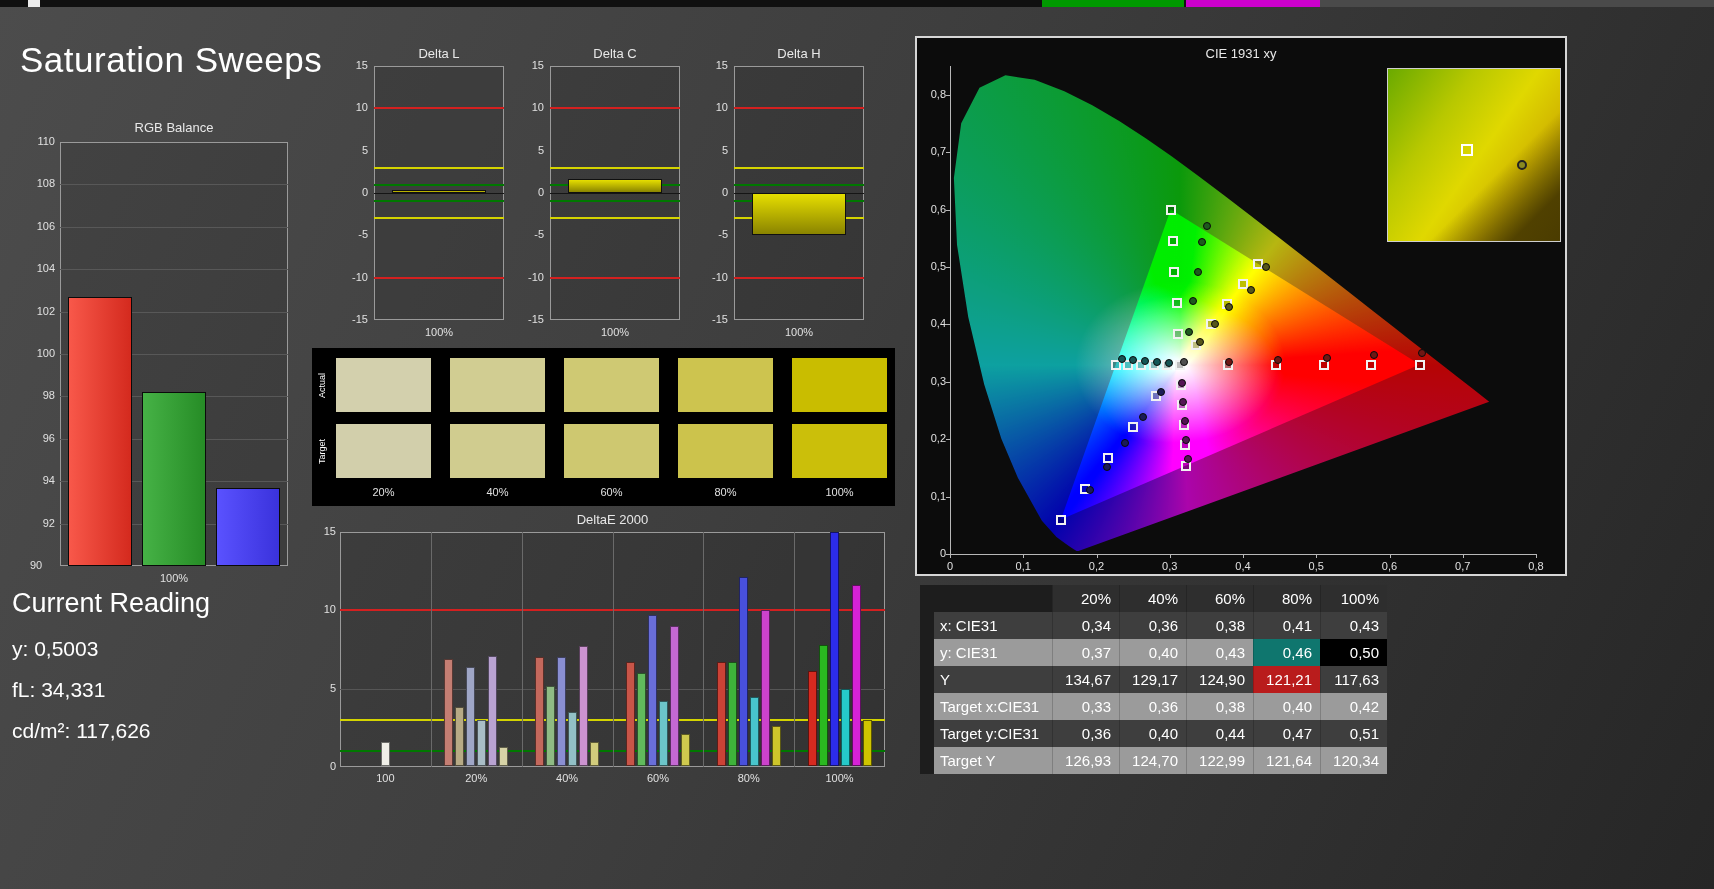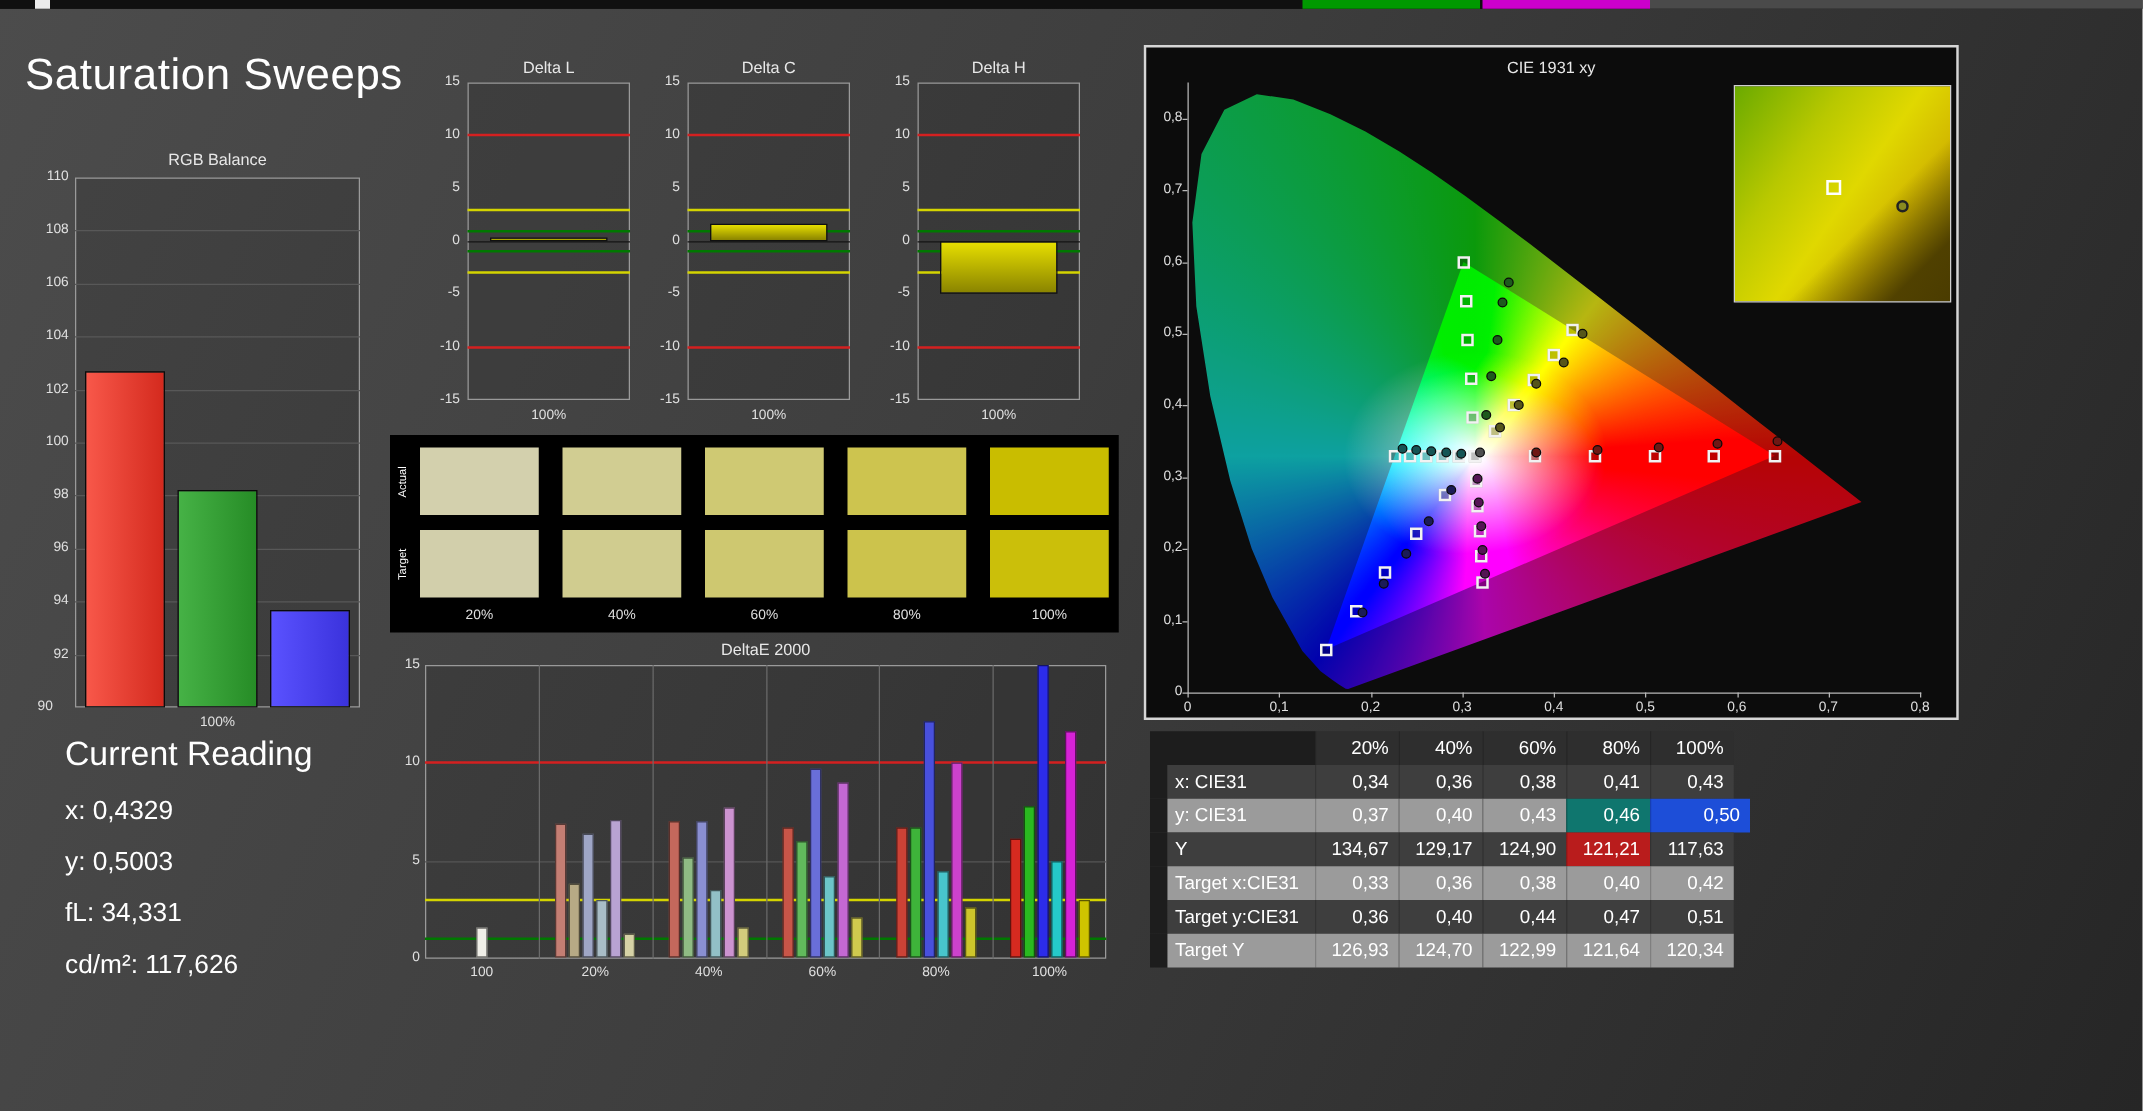--- a/index.html
+++ b/index.html
@@ -77,7 +77,7 @@
     <div class="abs" style="left: 186px; top: 367.56px; width: 64px; height: 78.44px; background: linear-gradient(to right, rgb(90, 82, 255), rgb(58, 50, 220)); border: 1px solid rgb(10, 10, 10); box-sizing: border-box;"></div>
   </section>
 
-<section class="abs" style="left:12px;top:588px;width:290px;margin-left:40px;">
+<section class="abs" style="left:12px;top:588px;width:290px;">
   <div class="reading-title">Current Reading</div>
   <div id="reading-lines" style="margin-top:18px;">
       <div class="abs reading" style="position: static;">x: 0,4329</div>

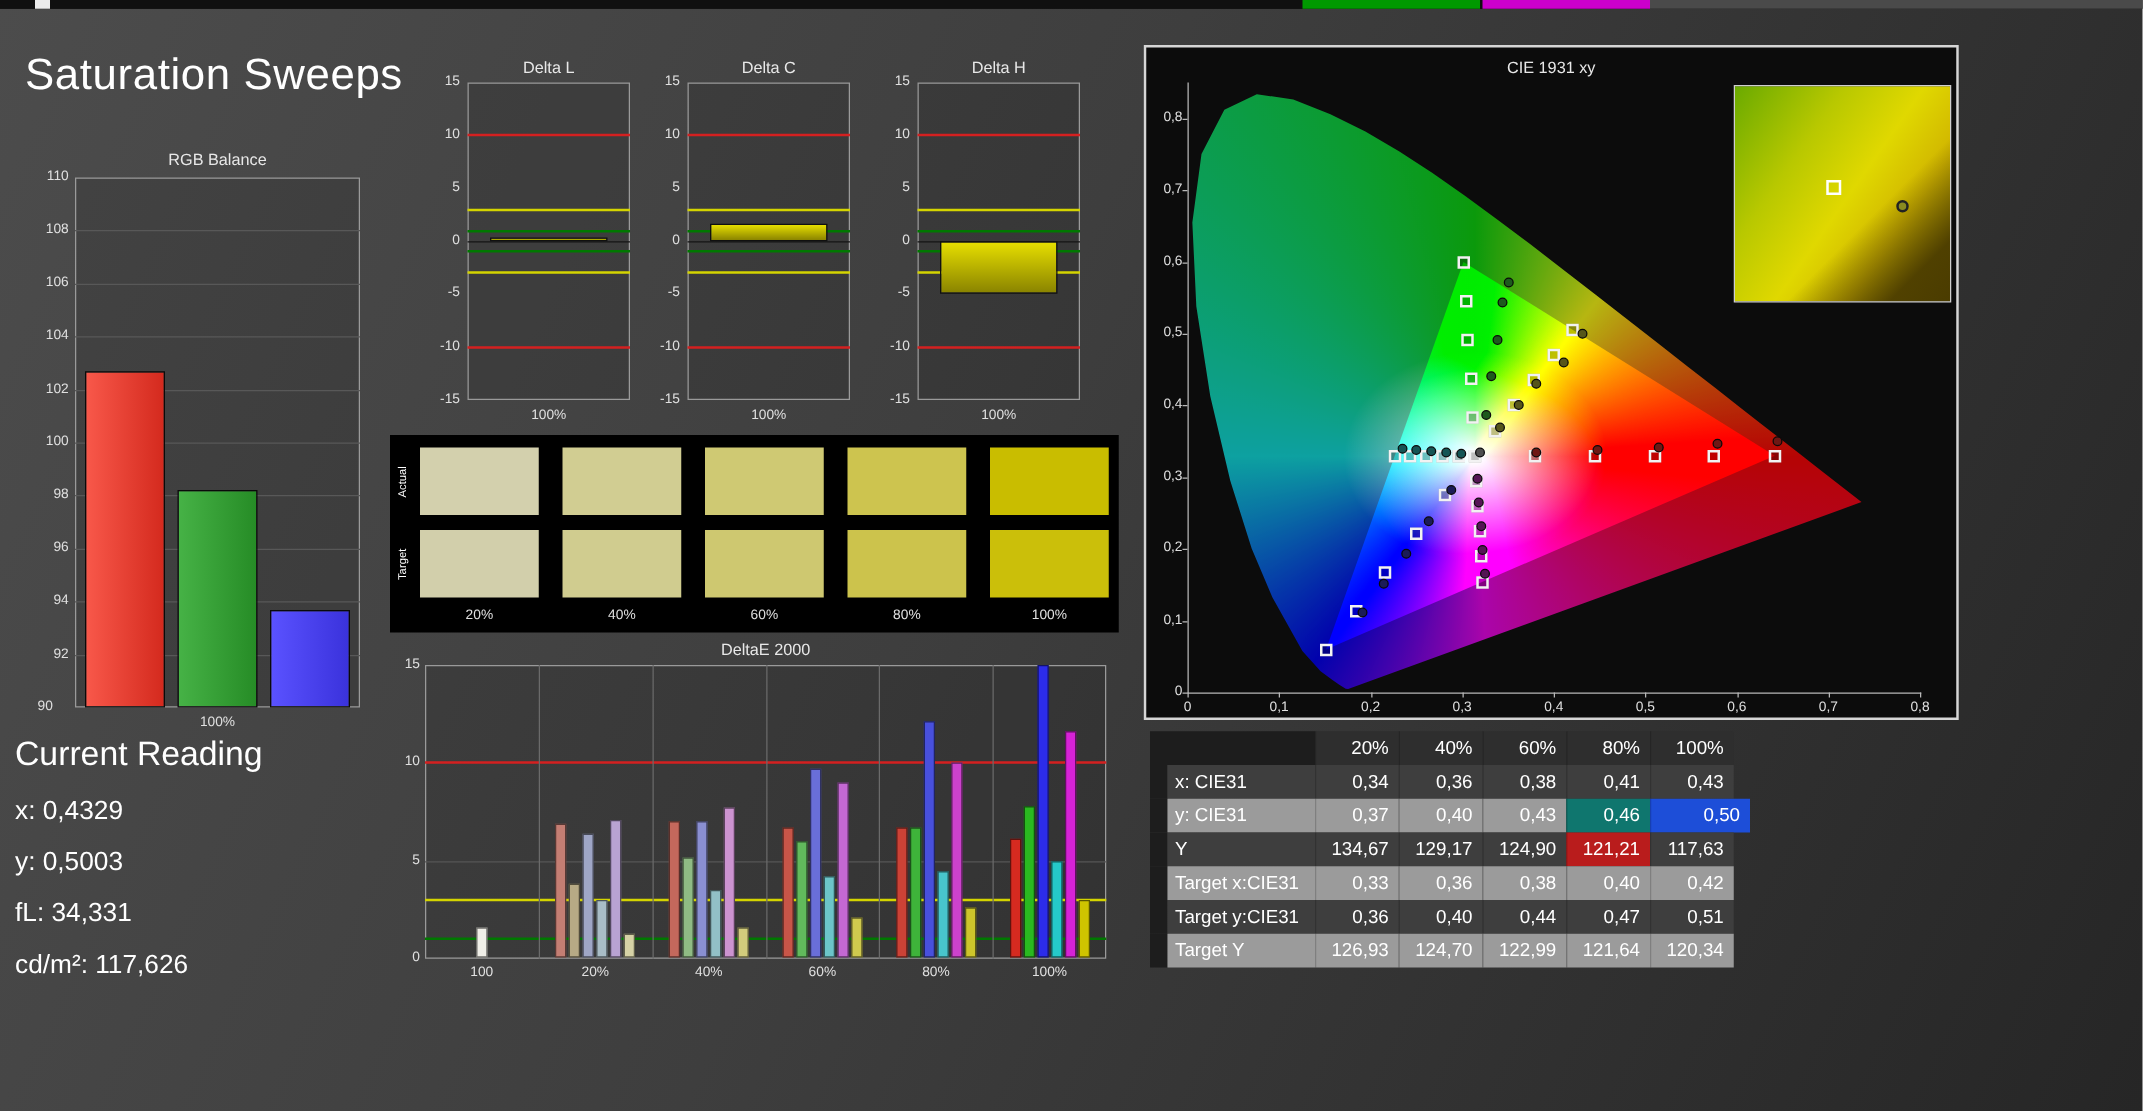--- a/index.html
+++ b/index.html
@@ -80,7 +80,6 @@
 <section class="abs" style="left:12px;top:588px;width:290px;">
   <div class="reading-title">Current Reading</div>
   <div id="reading-lines" style="margin-top:18px;">
-      <div class="abs reading" style="position: static;">x: 0,4329</div>
       <div class="abs reading" style="position: static;">y: 0,5003</div>
       <div class="abs reading" style="position: static;">fL: 34,331</div>
       <div class="abs reading" style="position: static;">cd/m²: 117,626</div>

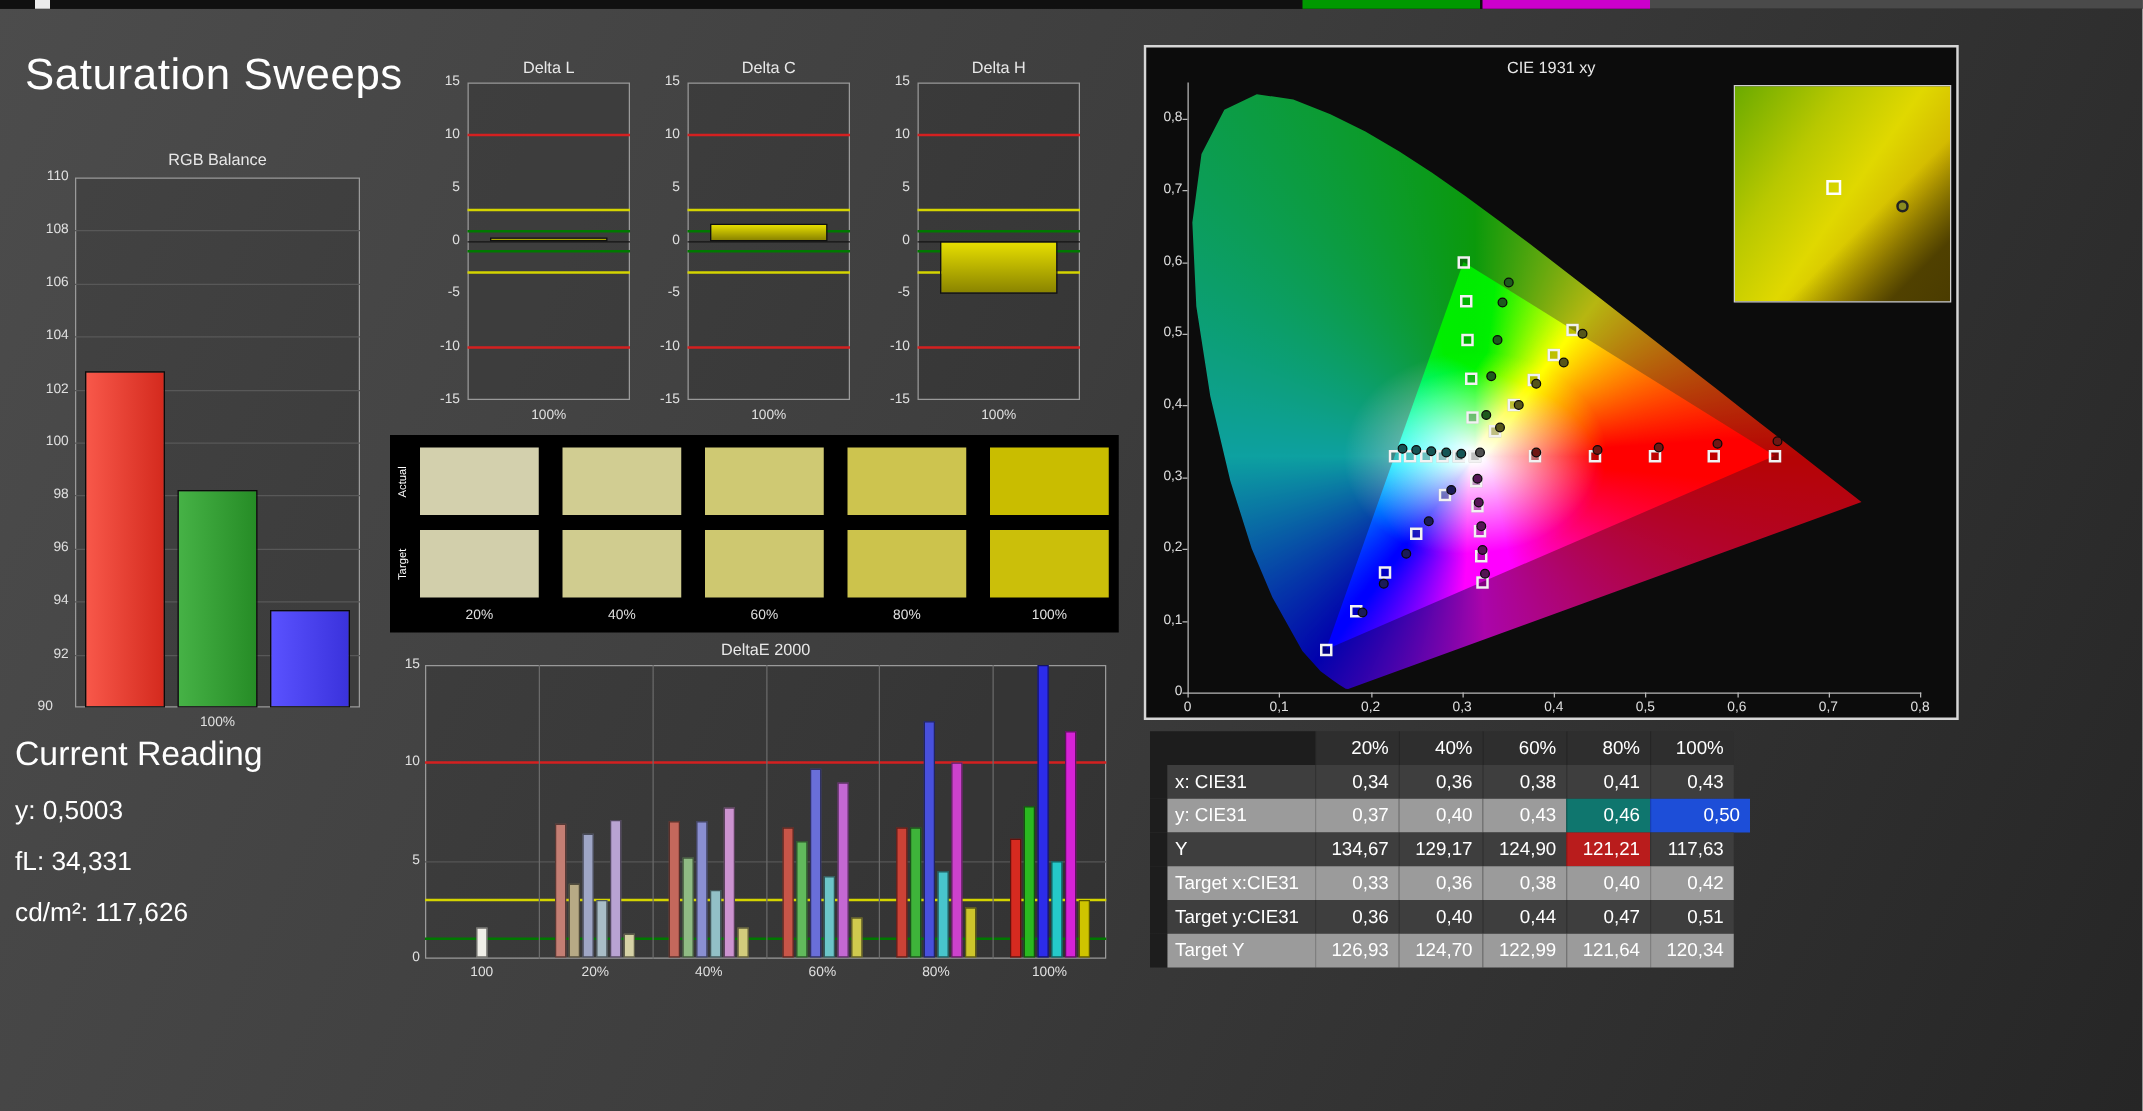--- a/index.html
+++ b/index.html
@@ -354,7 +354,7 @@
     <div class="abs cell" style="left: 199px; top: 54px; width: 67px; height: 27px; background: rgb(155, 155, 155);">0,40</div>
     <div class="abs cell" style="left: 266px; top: 54px; width: 67px; height: 27px; background: rgb(155, 155, 155);">0,43</div>
     <div class="abs cell" style="left: 333px; top: 54px; width: 67px; height: 27px; background: #0f766e;">0,46</div>
-    <div class="abs cell" style="left: 400px; top: 54px; width: 80px; height: 27px; background: #1d4ed8;">0,50</div>
+    <div class="abs cell" style="left: 400px; top: 54px; width: 67px; height: 27px; background: #000000;">0,50</div>
     <div class="abs" style="left: 0px; top: 81px; width: 14px; height: 27px; background: rgb(29, 29, 29);"></div>
     <div class="abs cellL" style="left: 14px; top: 81px; width: 118px; height: 27px; background: rgb(62, 62, 62);">Y</div>
     <div class="abs cell" style="left: 132px; top: 81px; width: 67px; height: 27px; background: rgb(62, 62, 62);">134,67</div>

